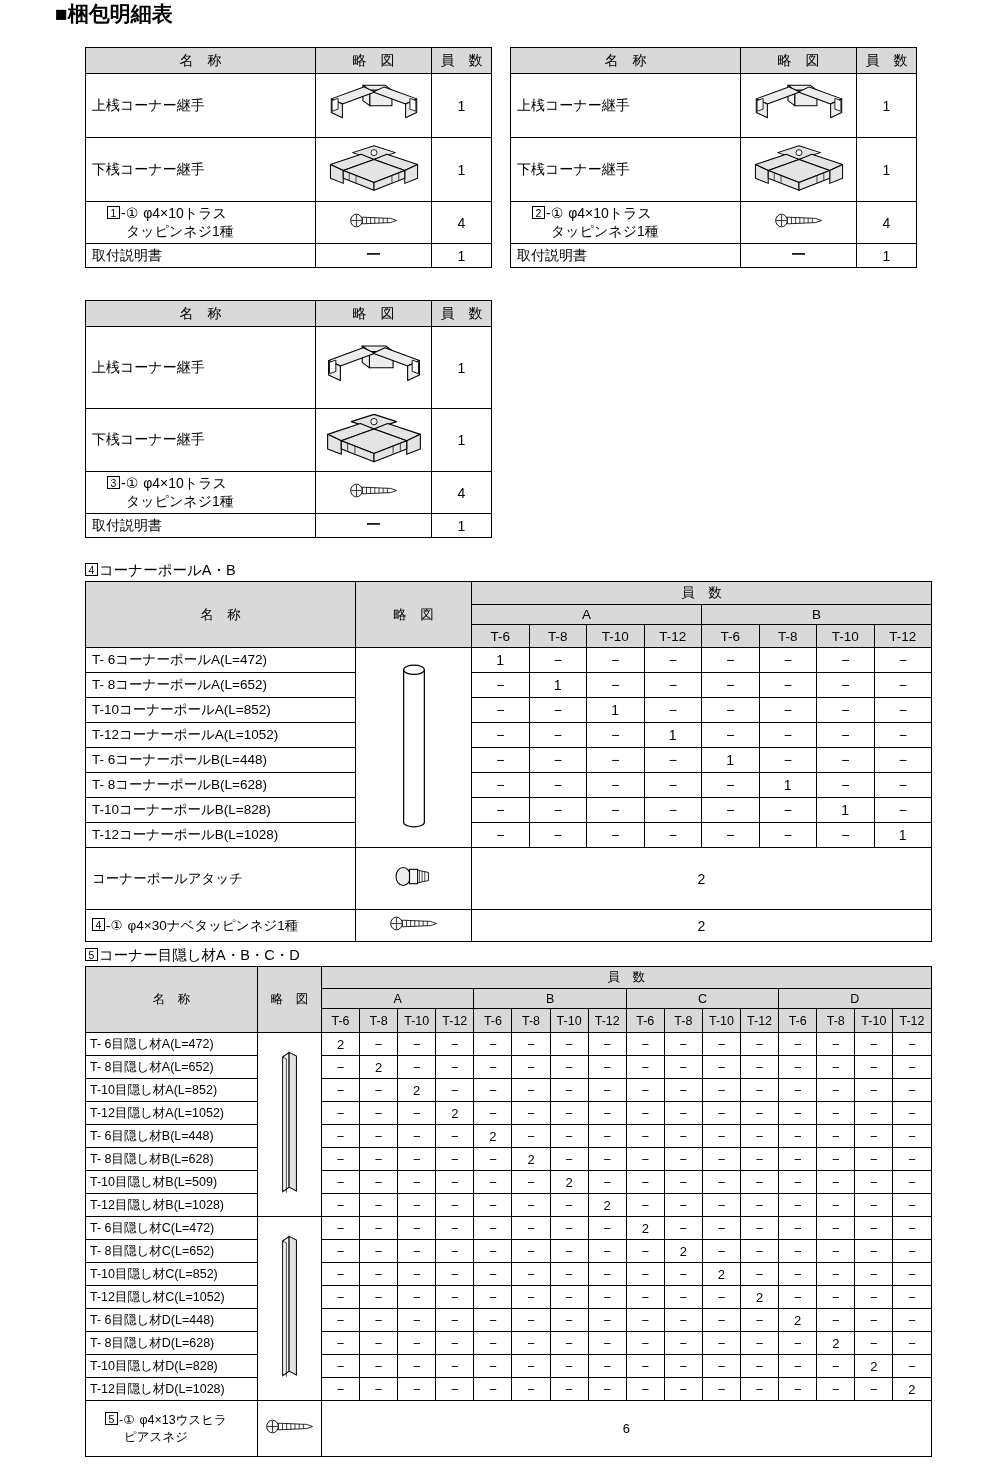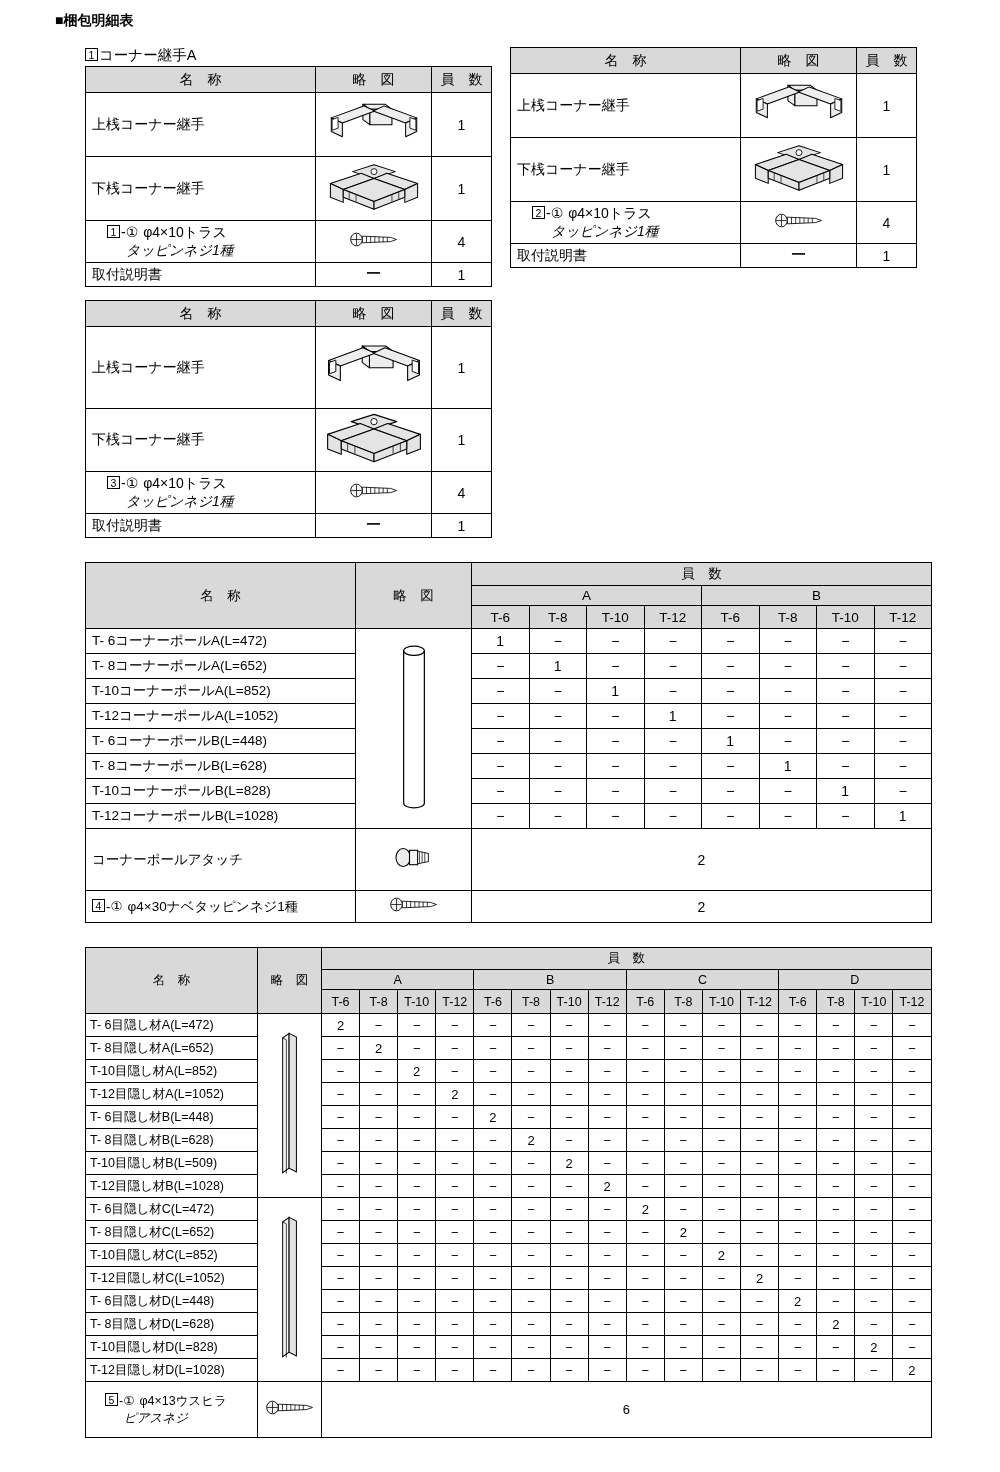--- a/index.html
+++ b/index.html
@@ -5,7 +5,7 @@
   * { box-sizing: border-box; }
   body { margin:0; background:#fff; color:#000; font-family:"Liberation Sans","DejaVu Sans",sans-serif; }
   .page { position:relative; width:1000px; height:1472px; background:#fff; overflow:hidden; }
-  .title { position:absolute; left:55px; top:12px; font-size:14px; font-weight:bold; }
+  .title { position:absolute; left:55px; top:0; font-size:21px; font-weight:bold; }
 
   .block { position:absolute; }
   .b1 { left:85px;  top:47px;  width:406px; }

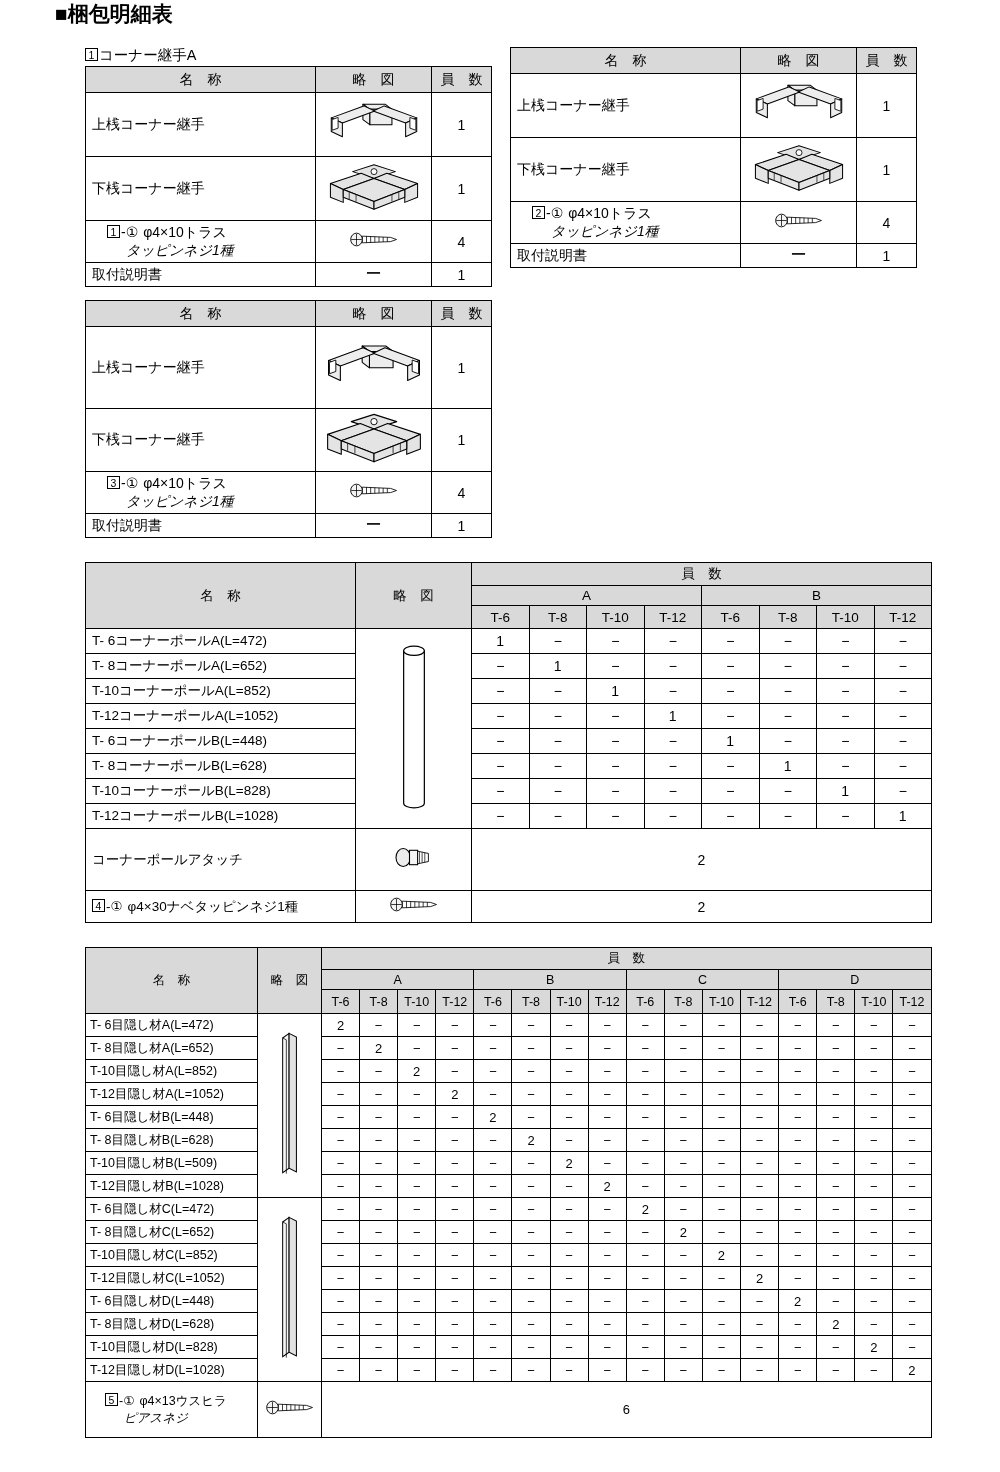--- a/index.html
+++ b/index.html
@@ -144,9 +144,6 @@
   <div class="title">■梱包明細表</div>
 
   <section class="block b1">
-    <div class="tbl-label">
-      <span class="numbox">1</span><span>コーナー継手A</span>
-    </div>
     <table class="jt">
       <colgroup>
           <col style="width:230px">

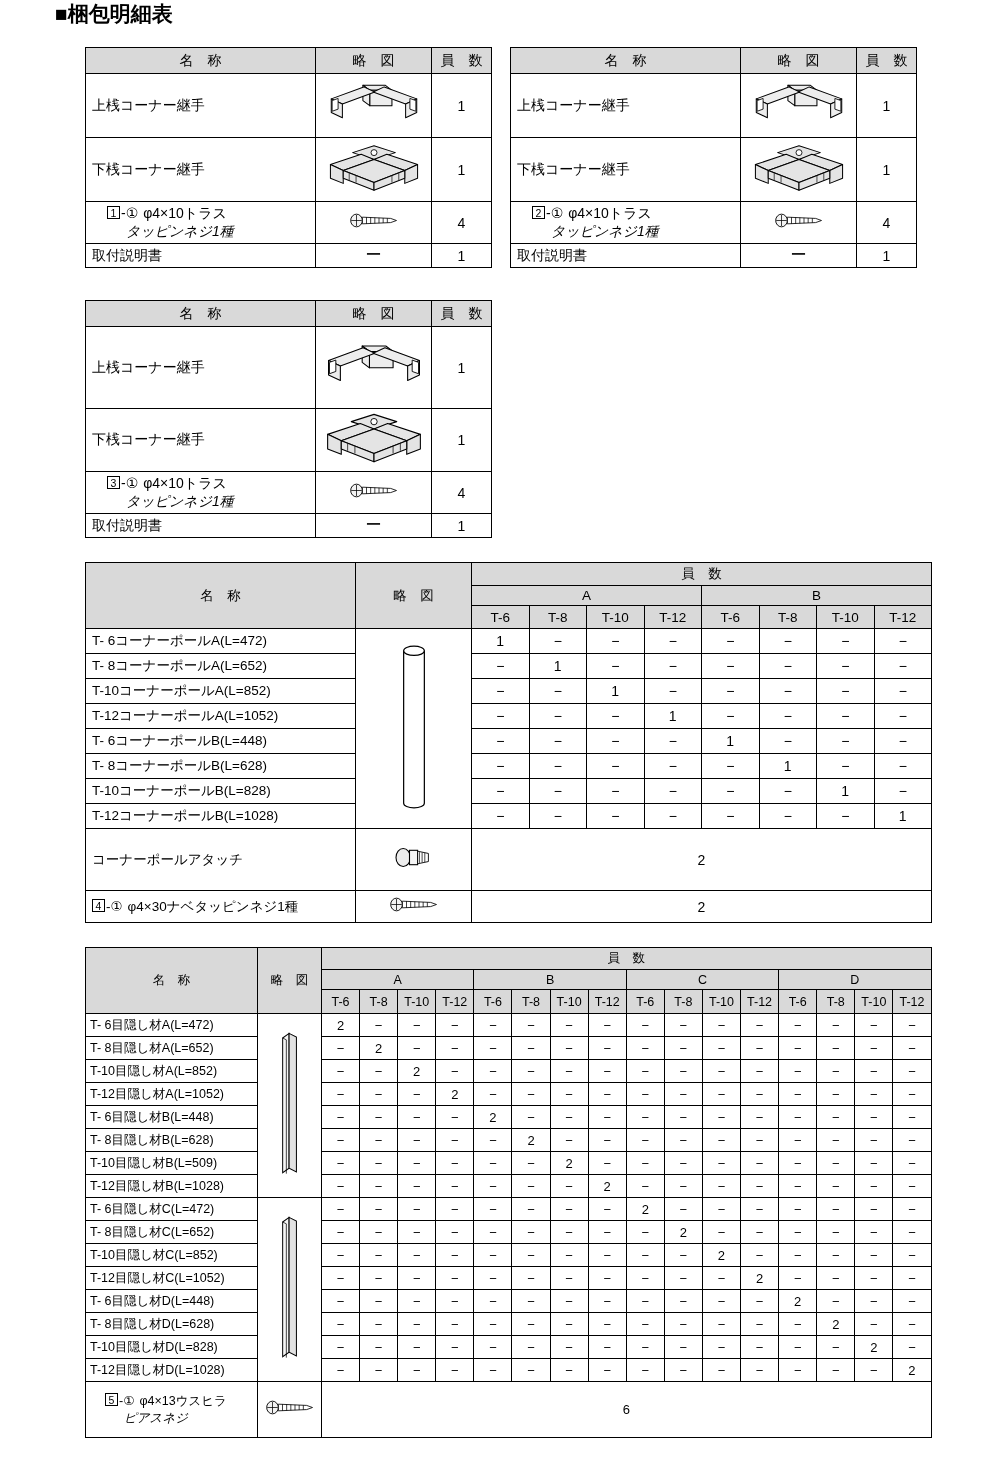--- a/index.html
+++ b/index.html
@@ -35,7 +35,7 @@
   .jt .r-man   { height:24px; }
 
   .screw-l1 { white-space:nowrap;padding-left:15px; }
-  .screw-l2 { padding-left:34px;font-style:italic; }
+  .screw-l2 { padding-left:34px; }
   .gap { margin-left:5px; }
 
   .icon-joint { width:94px; height:52px; }

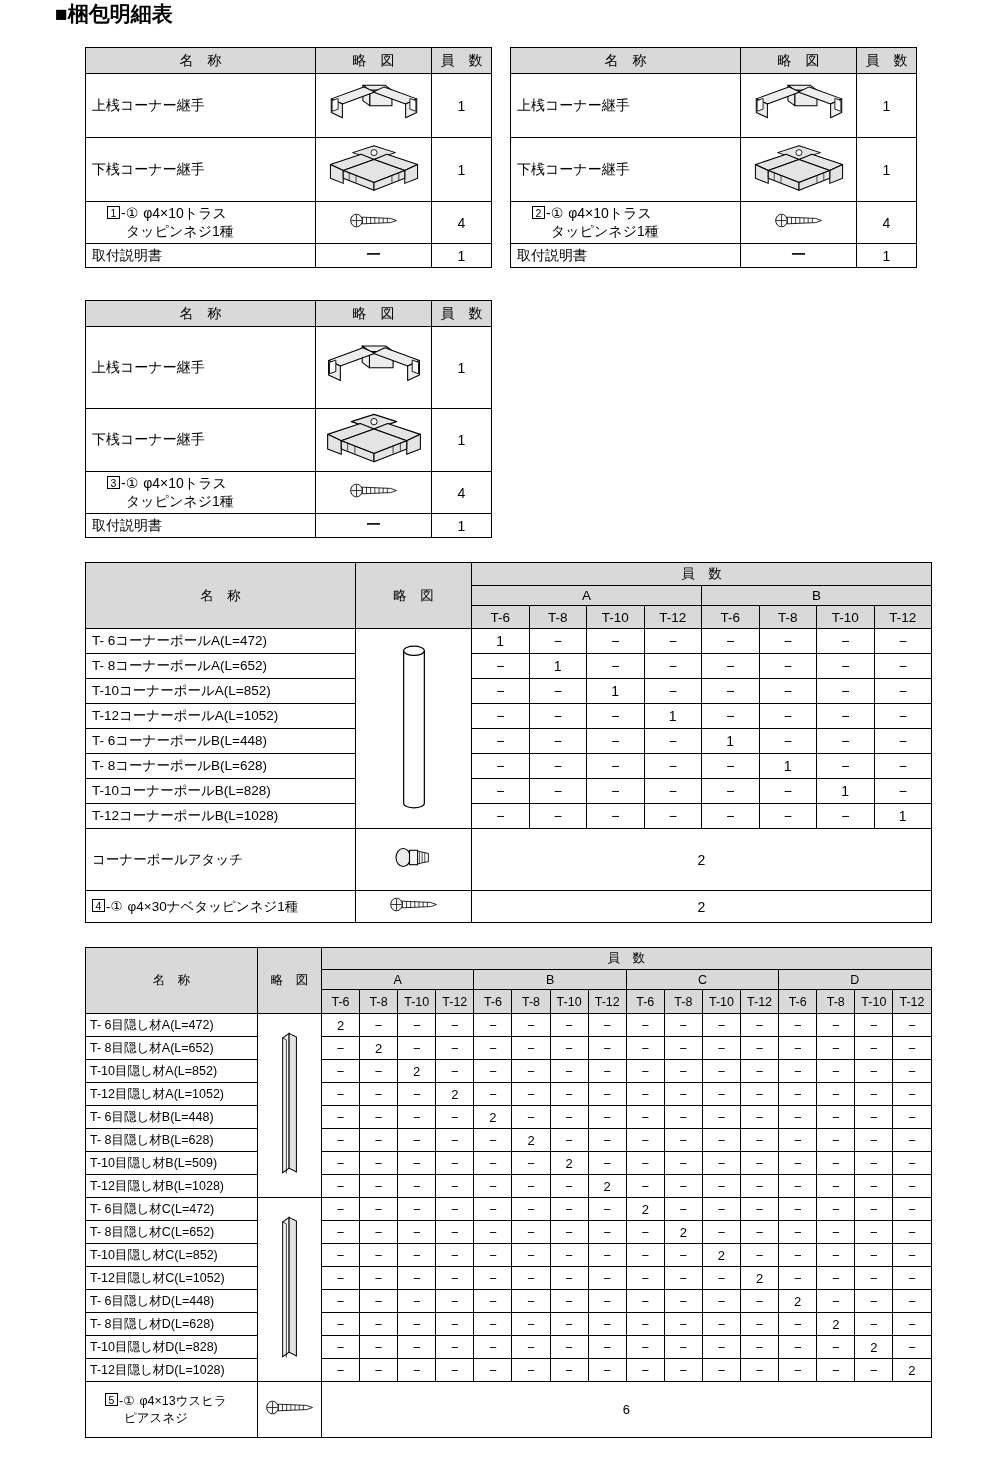--- a/index.html
+++ b/index.html
@@ -282,6 +282,9 @@
   </section>
 
   <section class="block b4">
+    <div class="tbl-label">
+      <span class="numbox">4</span><span>コーナーポールA・B</span>
+    </div>
     <table class="t4">
       <colgroup>
           <col style="width:270px">

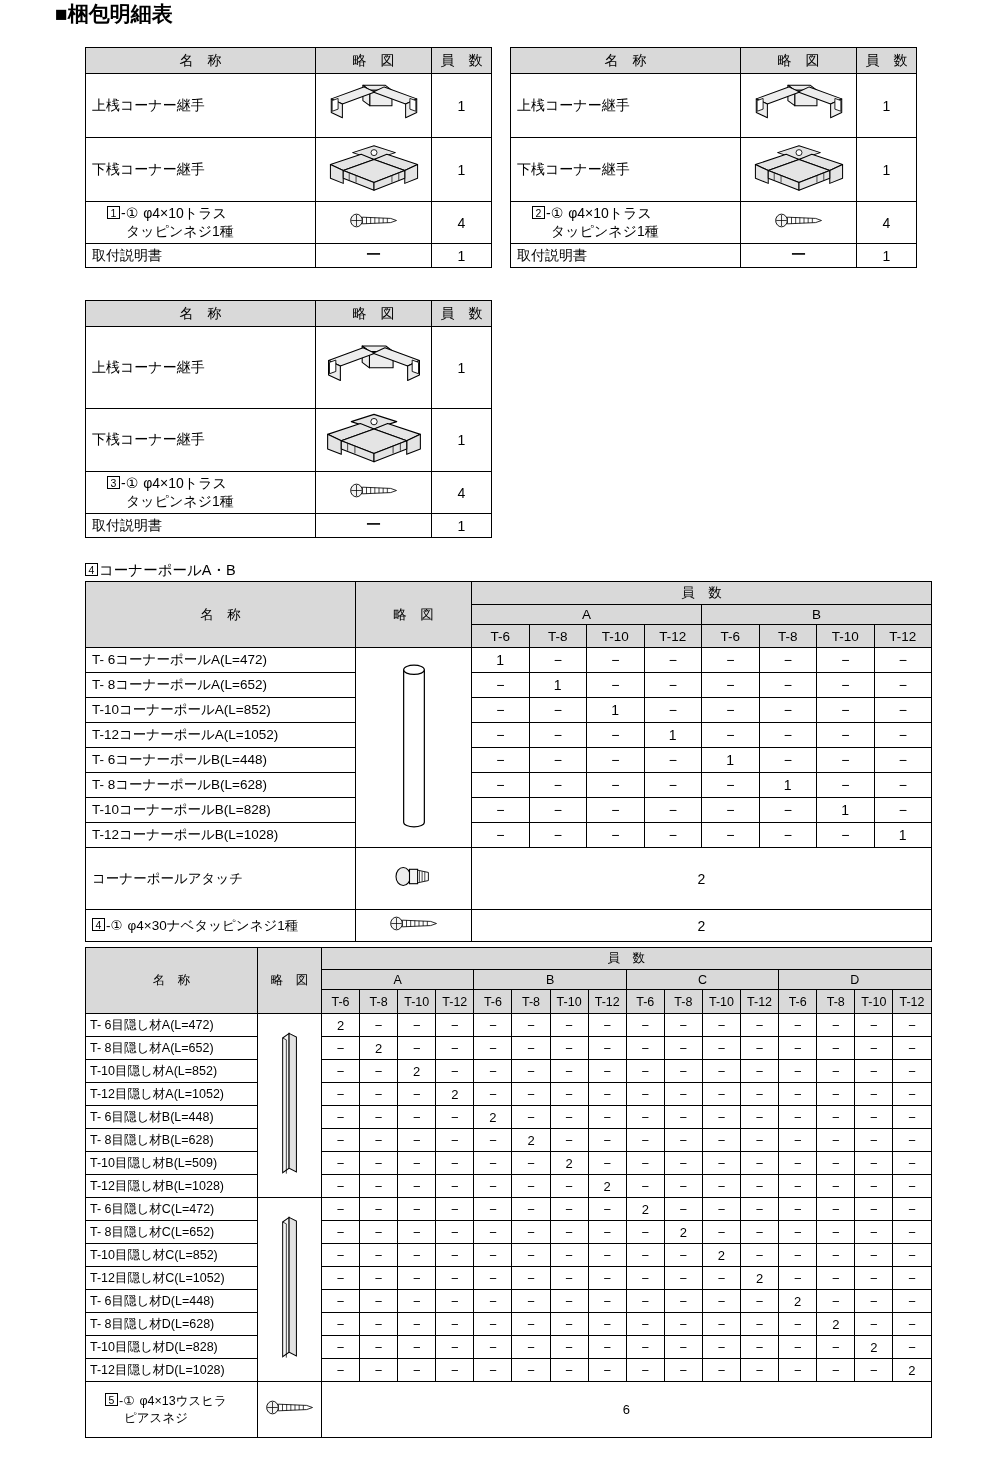--- a/index.html
+++ b/index.html
@@ -425,6 +425,9 @@
   </section>
 
   <section class="block b5">
+    <div class="tbl-label">
+      <span class="numbox">5</span><span>コーナー目隠し材A・B・C・D</span>
+    </div>
     <table class="t5">
       <colgroup>
           <col style="width:172px">

